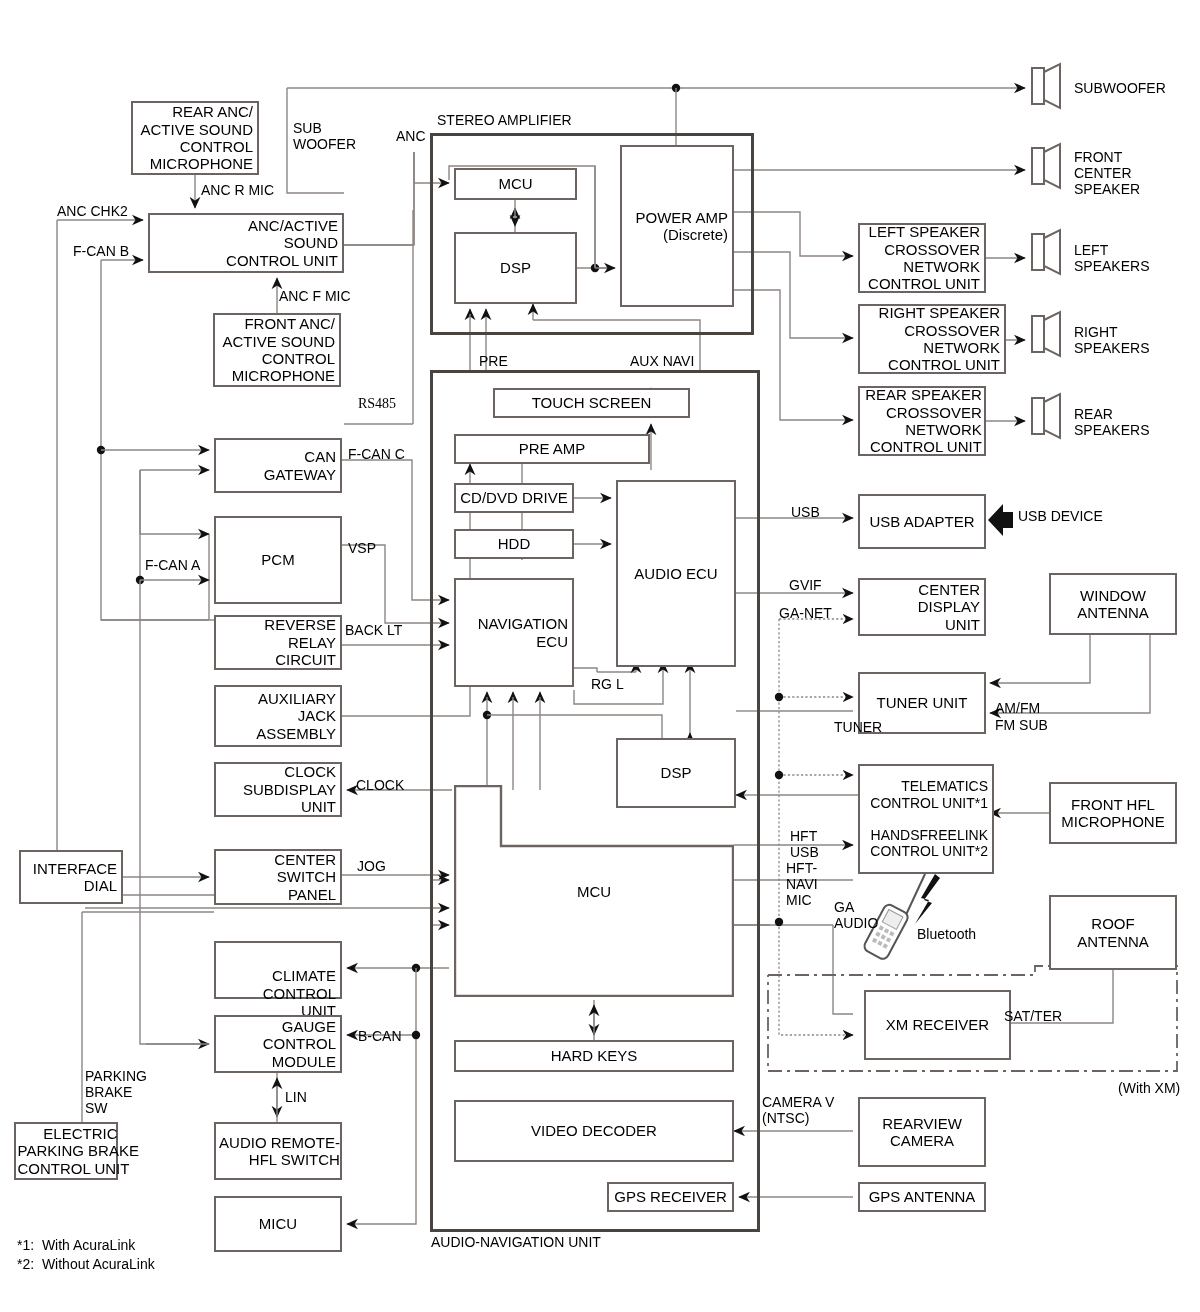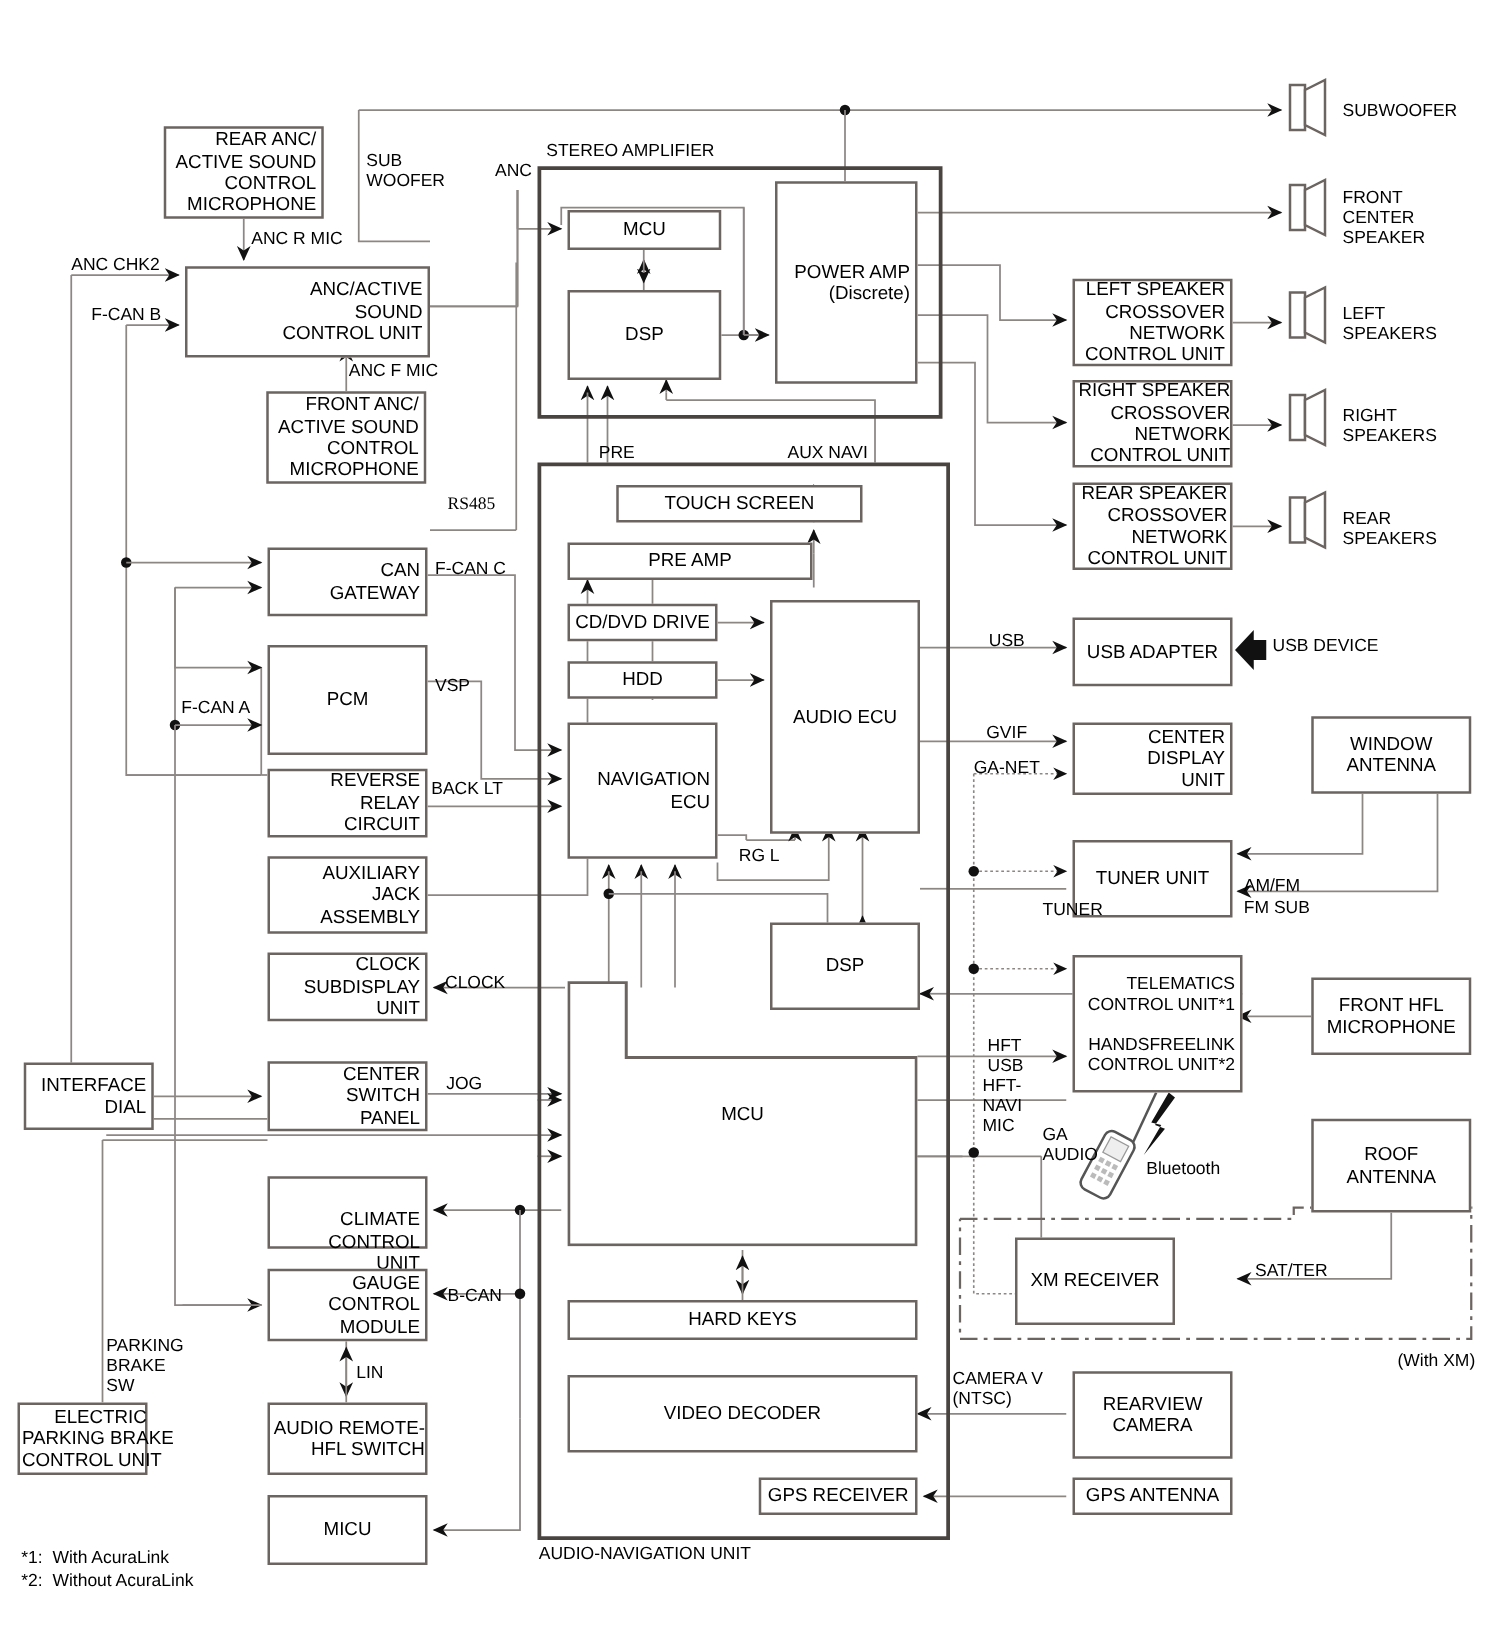--- a/index.html
+++ b/index.html
@@ -247,7 +247,7 @@
 CONTROL
 MICROPHONE</span>
     </div>
-  <div class="box left" style="left:148px;top:213px;width:196px;height:73px;">
+  <div class="box left" style="left:148px;top:213px;width:196px;height:60px;">
       <span class="txt" style="white-space: pre;">ANC/ACTIVE
 SOUND
 CONTROL UNIT</span>

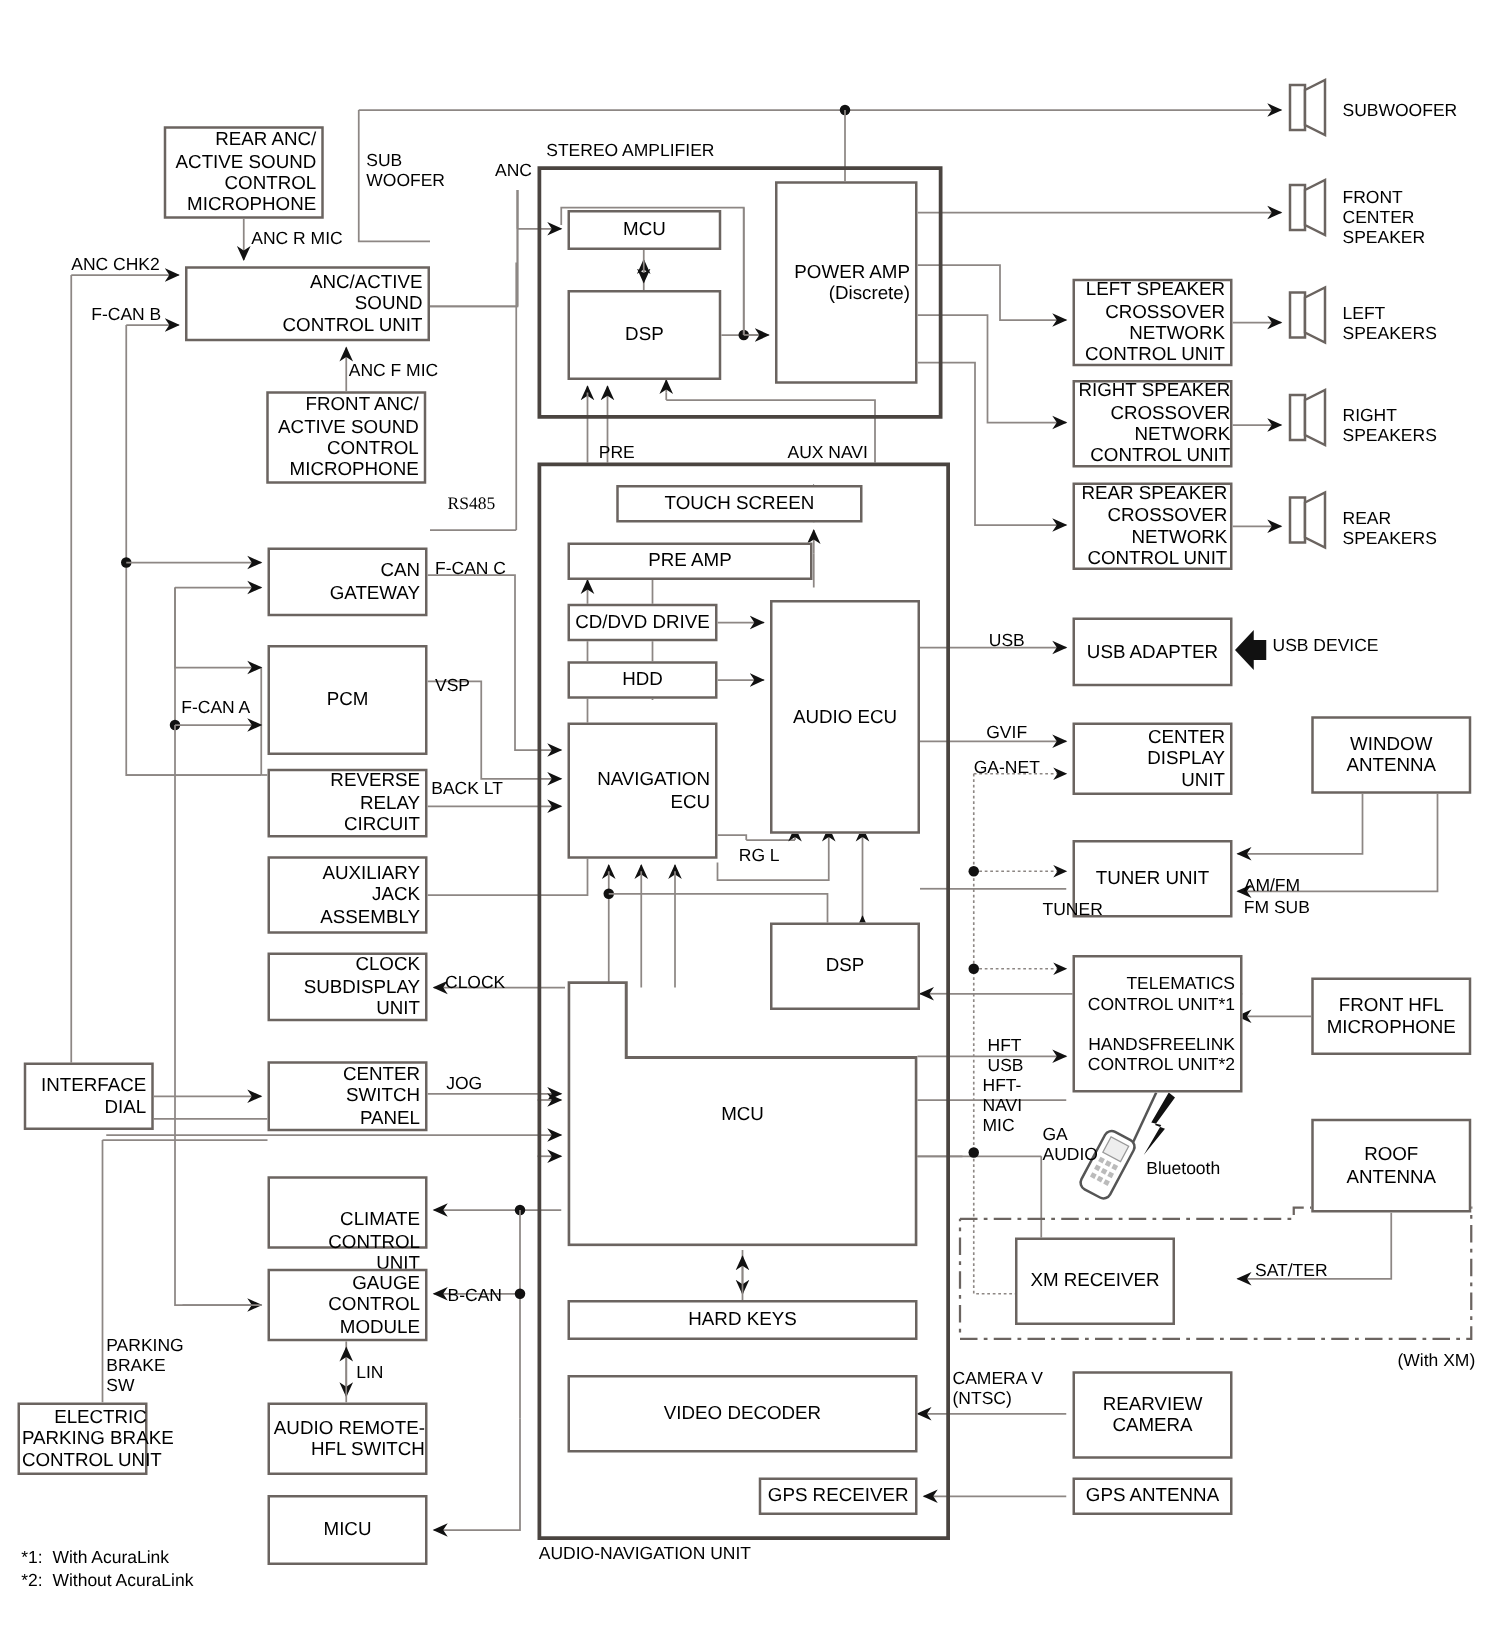--- a/index.html
+++ b/index.html
@@ -369,7 +369,7 @@
 NETWORK
 CONTROL UNIT</span>
     </div>
-  <div class="box left" style="left:858px;top:304px;width:128px;height:70px;">
+  <div class="box left" style="left:858px;top:304px;width:148px;height:70px;">
       <span class="txt" style="white-space: pre;">RIGHT SPEAKER
 CROSSOVER
 NETWORK

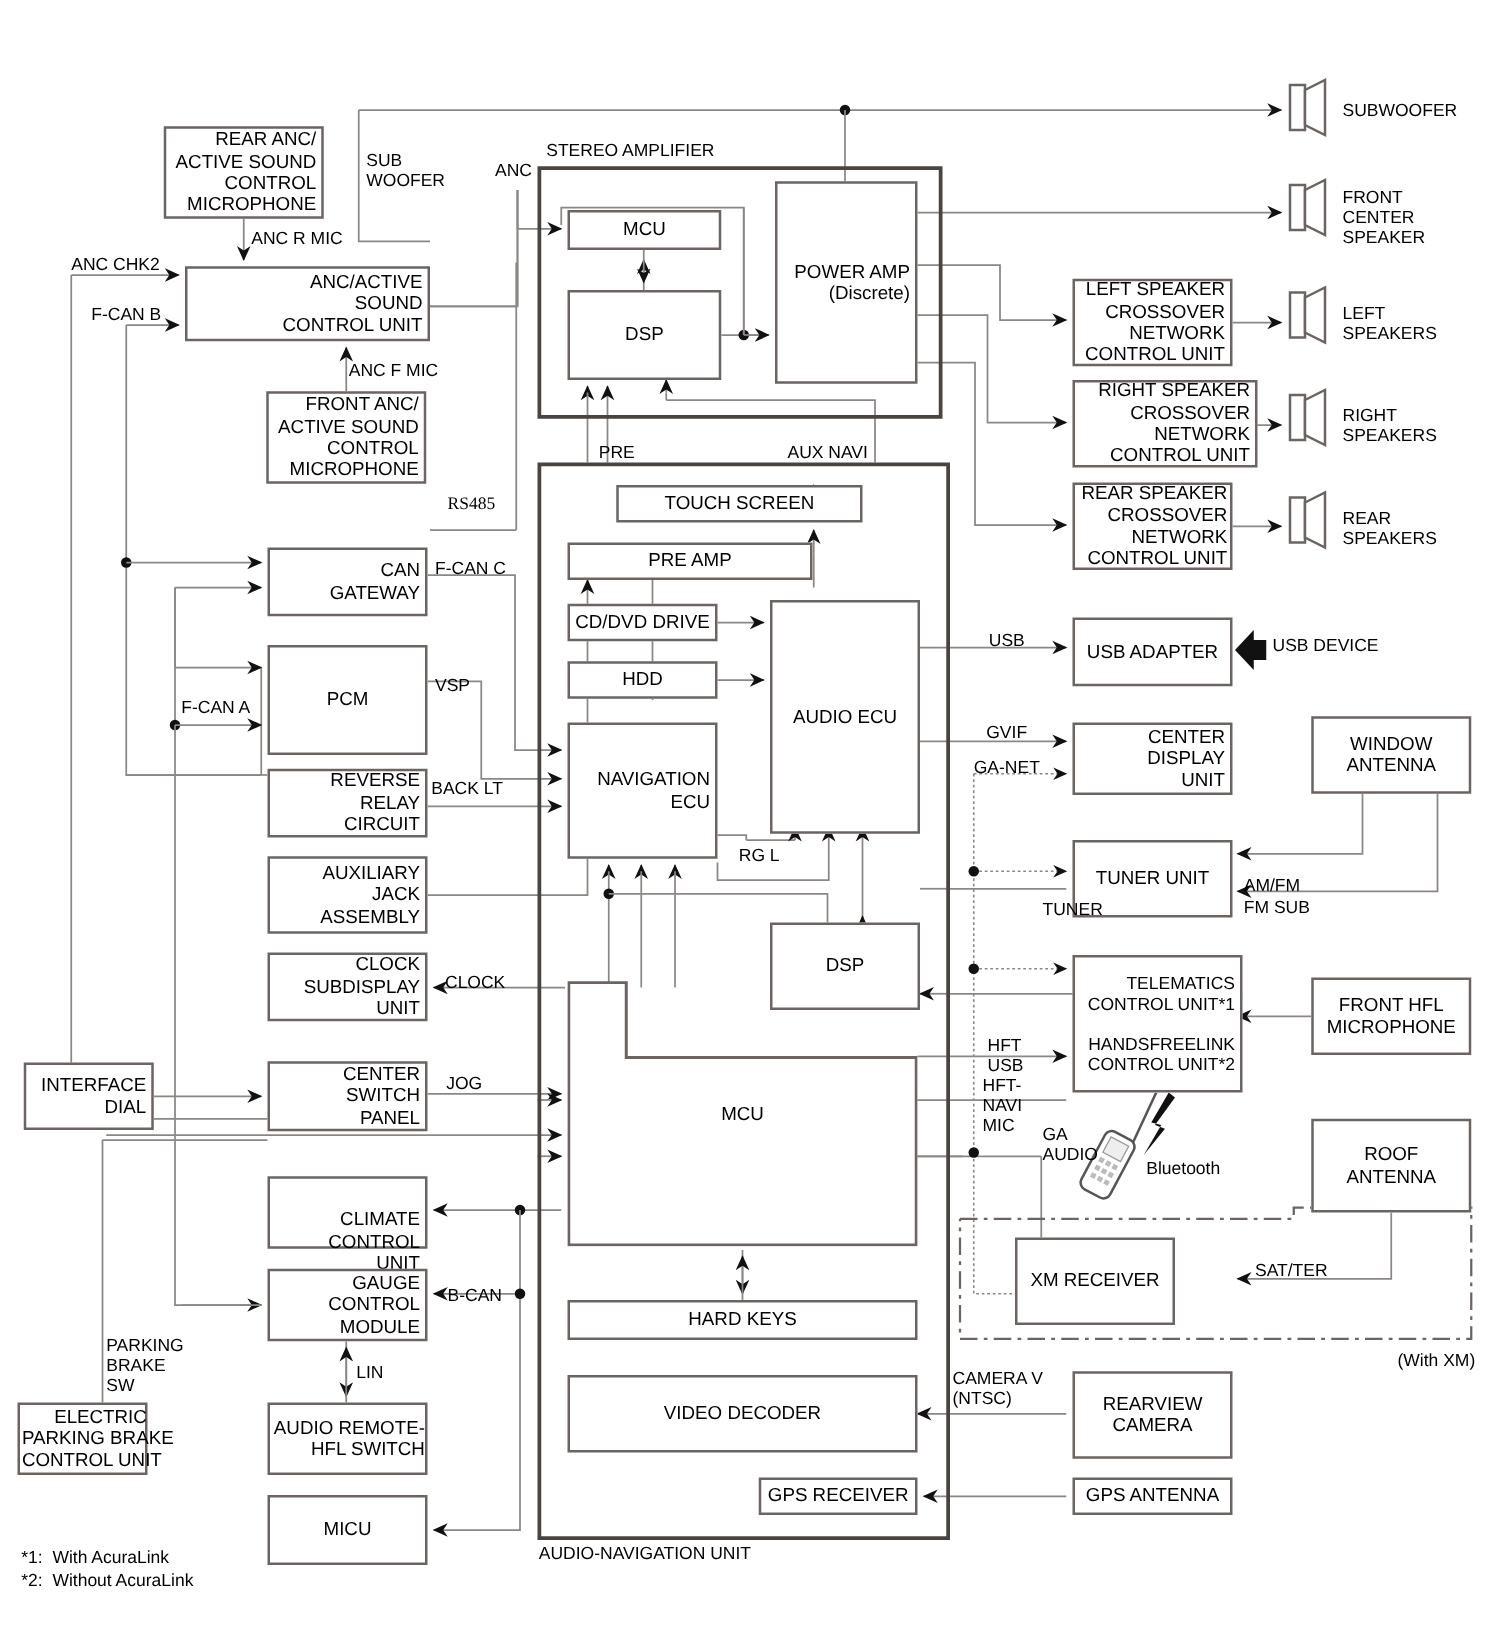--- a/index.html
+++ b/index.html
@@ -411,7 +411,7 @@
       <span class="txt" style="white-space: pre;">ROOF
 ANTENNA</span>
     </div>
-  <div class="box ctr" style="left:812px;top:990px;width:128px;height:70px;">
+  <div class="box ctr" style="left:864px;top:990px;width:147px;height:70px;">
       <span class="txt">XM RECEIVER</span>
     </div>
   <div class="box ctr" style="left:858px;top:1097px;width:128px;height:70px;">

